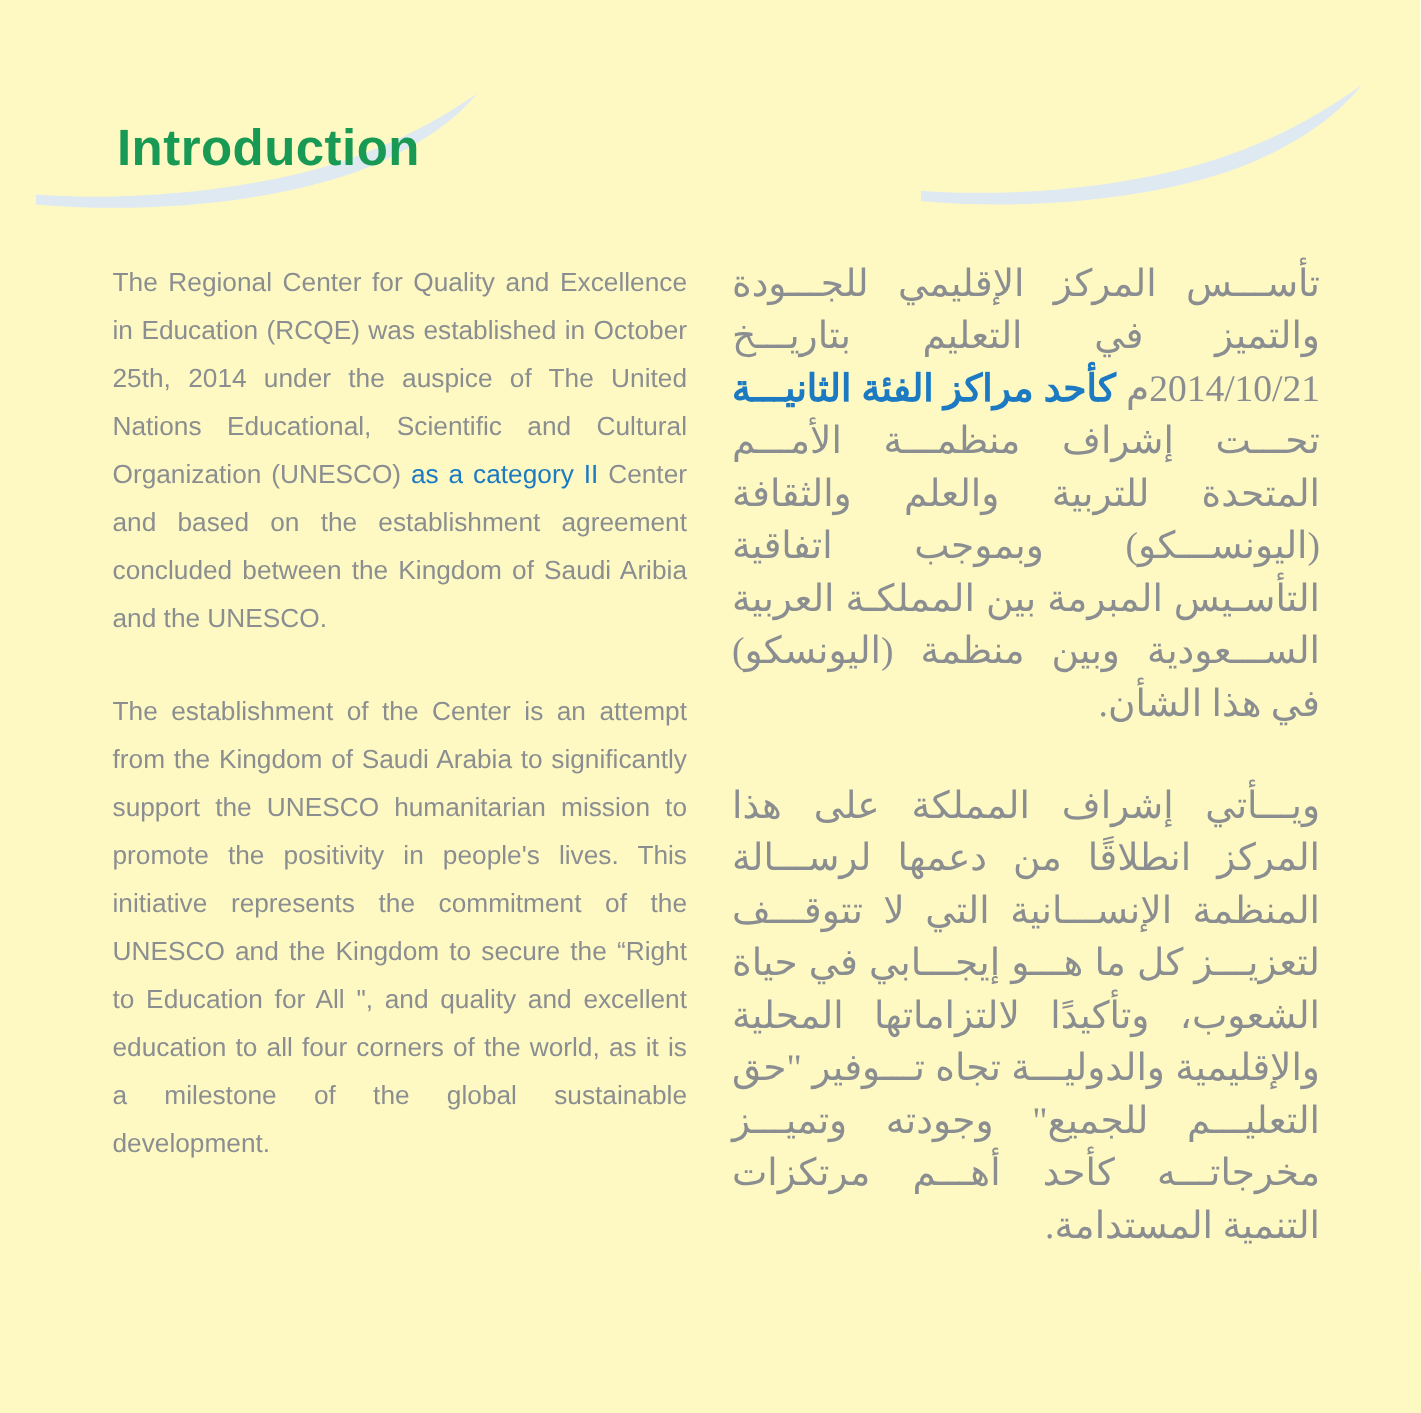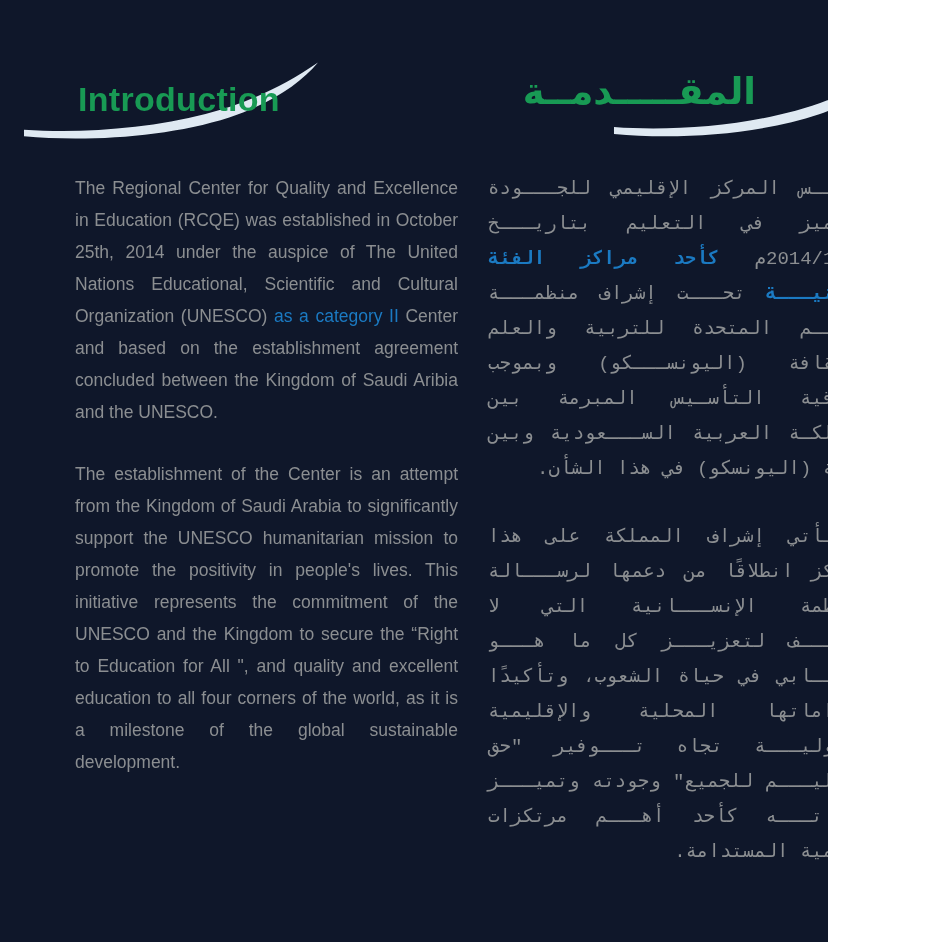--- a/index.html
+++ b/index.html
@@ -12,8 +12,8 @@
   html,body{margin:0;padding:0;background:#ffffff;}
   .page{
     position:relative;
-    width:828px;height:942px;
-    background:#0f172a;
+    width:947px;height:942px;
+    background:#fef9c3;
     overflow:hidden;
     font-family:"Liberation Sans",sans-serif;
   }

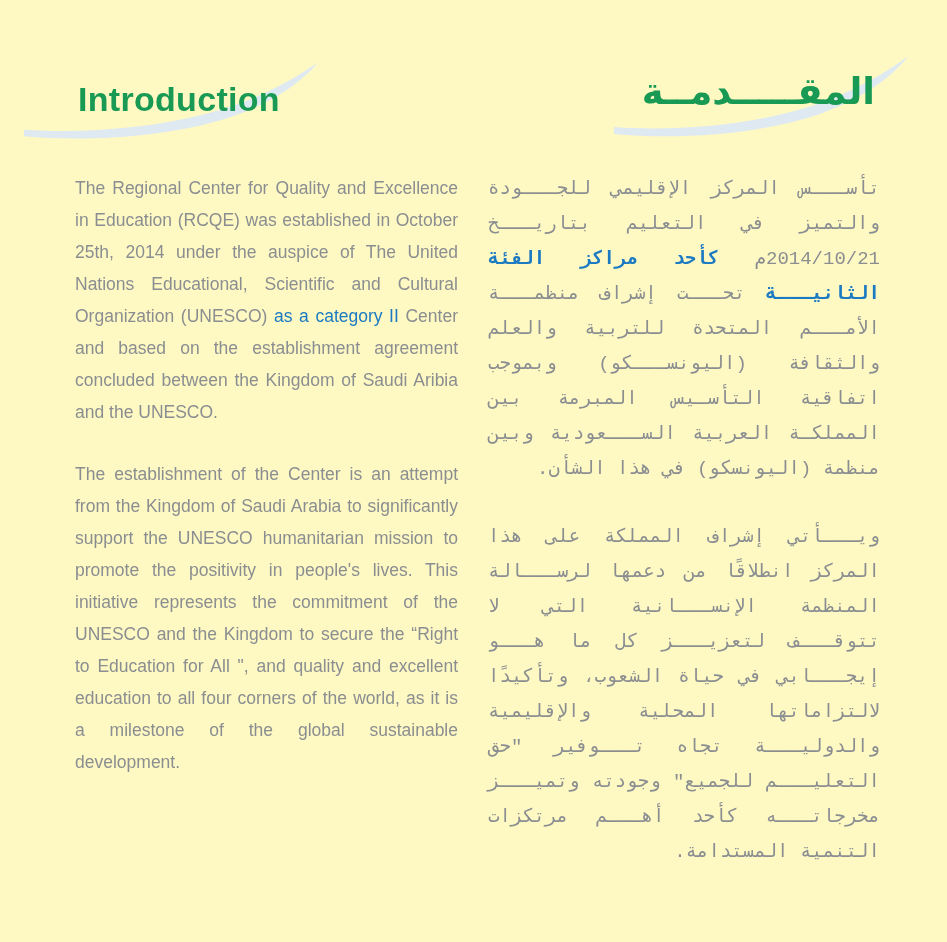--- a/index.html
+++ b/index.html
@@ -57,7 +57,6 @@
 
   <h1 class="heading-en">Introduction</h1>
 
-  <h1 class="heading-ar" lang="ar" dir="rtl">المقـــــدمــة</h1>
 
   <section class="col col-en">
     <p><span>The Regional Center for Quality and Excellence in Education (RCQE) was established in October 25th, 2014 under the auspice of The United Nations Educational, Scientific and Cultural Organization (UNESCO) </span><span class="blue">as a category II</span><span> Center and based on the establishment agreement concluded between the Kingdom of Saudi Aribia and the UNESCO.</span></p>

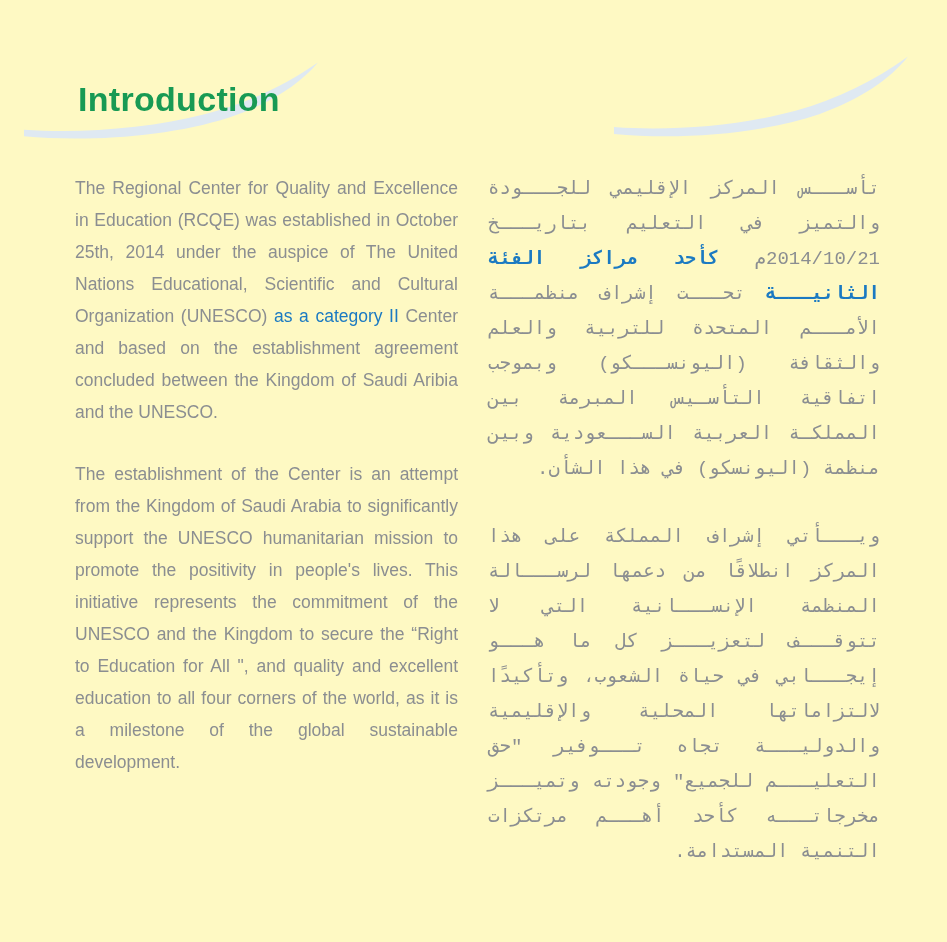--- a/index.html
+++ b/index.html
@@ -34,9 +34,9 @@
   }
   .col-ar{
     left:488px;width:392px;
-    font-size:19px;line-height:35px;
+    font-size:25px;line-height:35px;
     direction:rtl;
-    font-family:Liberation Mono, monospace;
+    font-family:Liberation Serif, serif;
   }
   .col-ar p{margin-bottom:33px;}
   .blue{color:var(--link-blue);}

